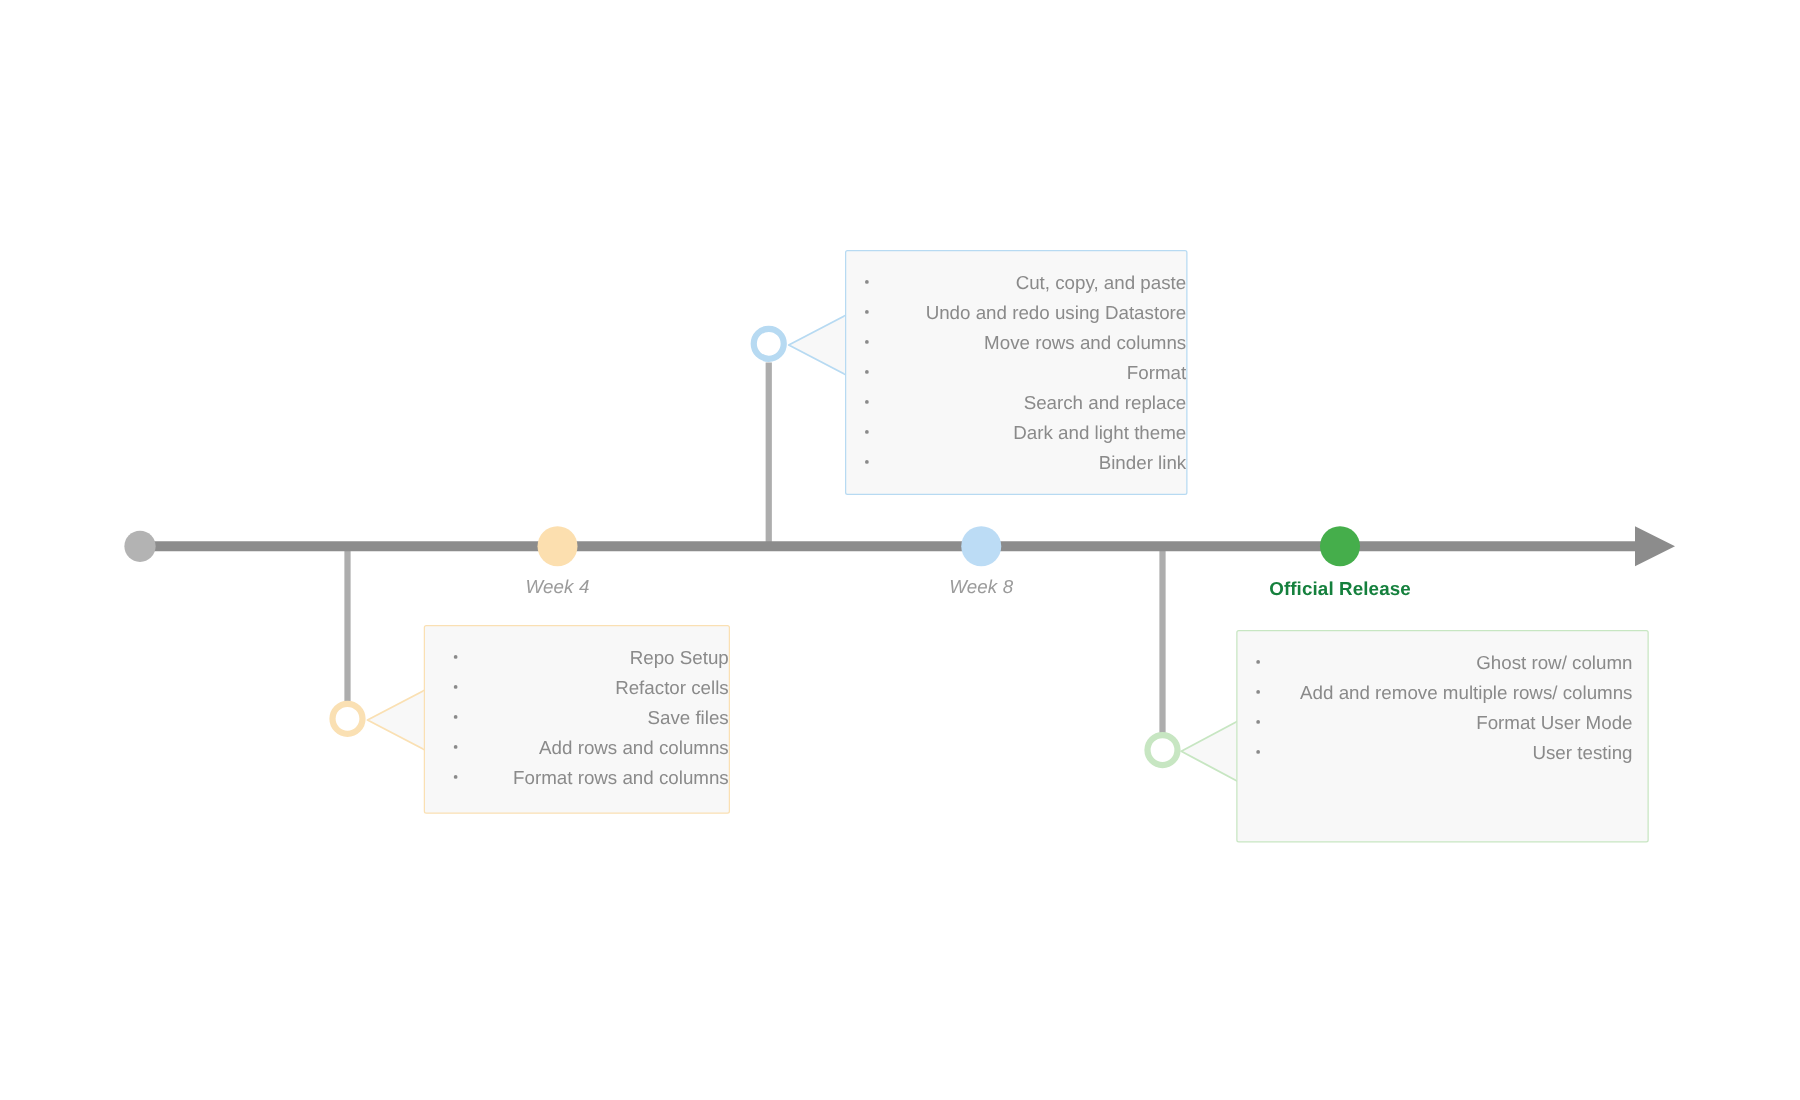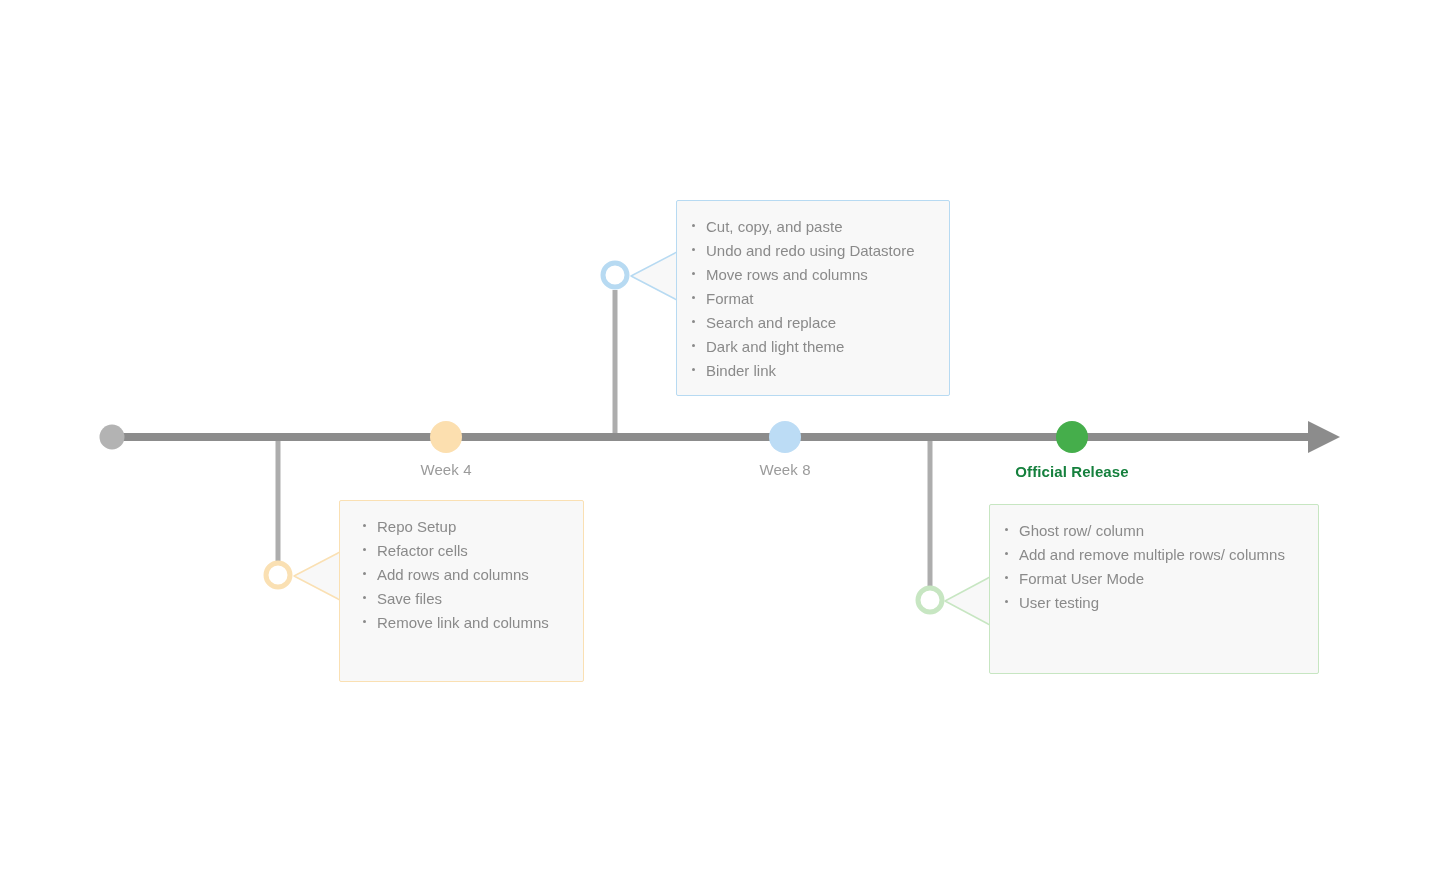--- a/index.html
+++ b/index.html
@@ -51,6 +51,7 @@
     background: #f8f8f8;
     border: 1.5px solid #cccccc;
     border-radius: 2px;
+    text-align: right;
   }
   .callout ul {
     list-style: none;

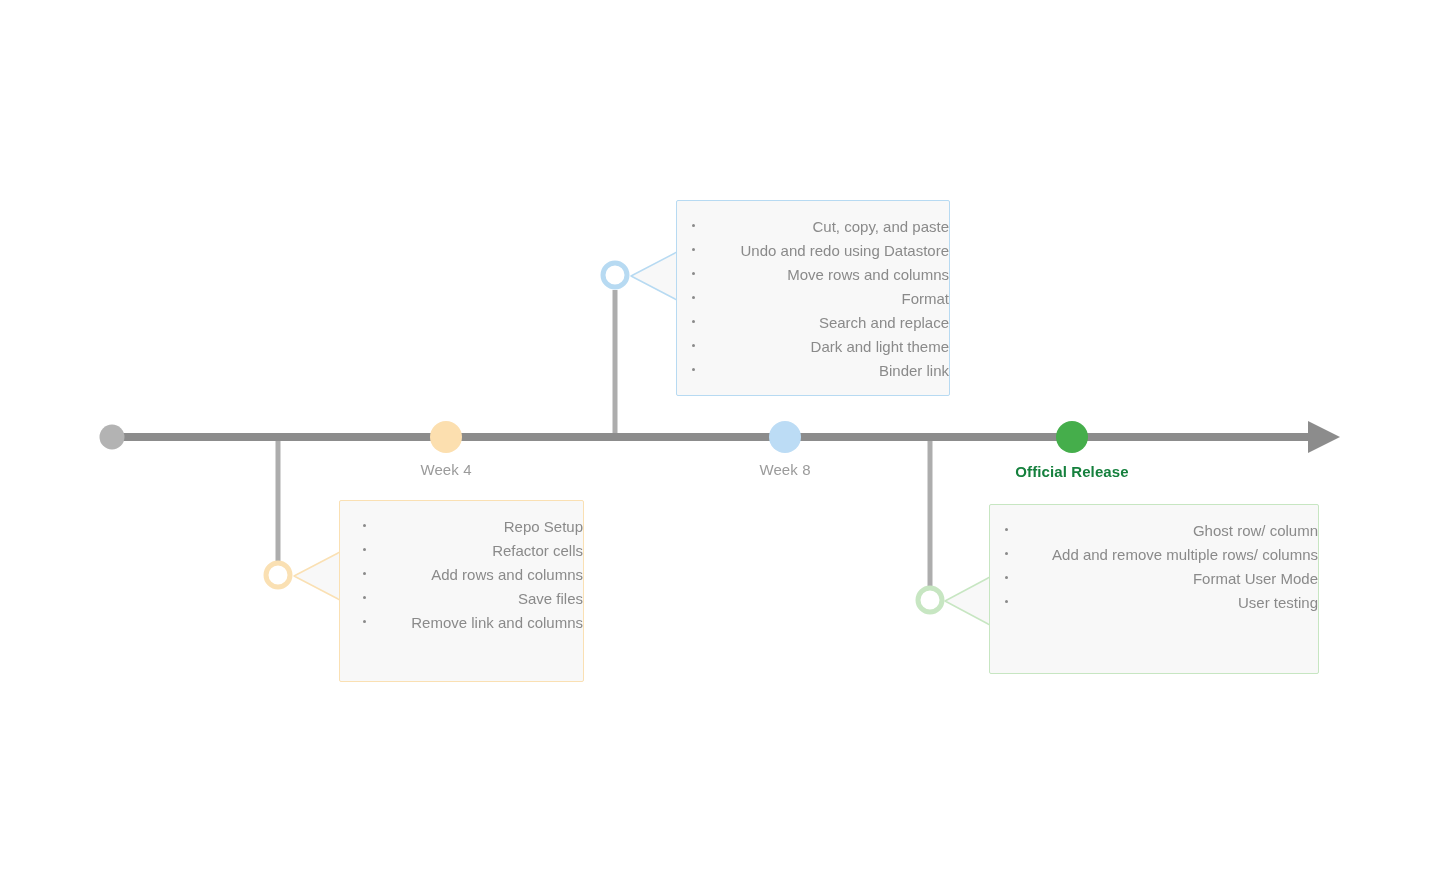--- a/index.html
+++ b/index.html
@@ -38,6 +38,7 @@
   .milestone-label.muted {
     color: #9b9b9b;
     font-weight: 400;
+    font-style: italic;
   }
   .milestone-label.strong {
     color: #15803d;

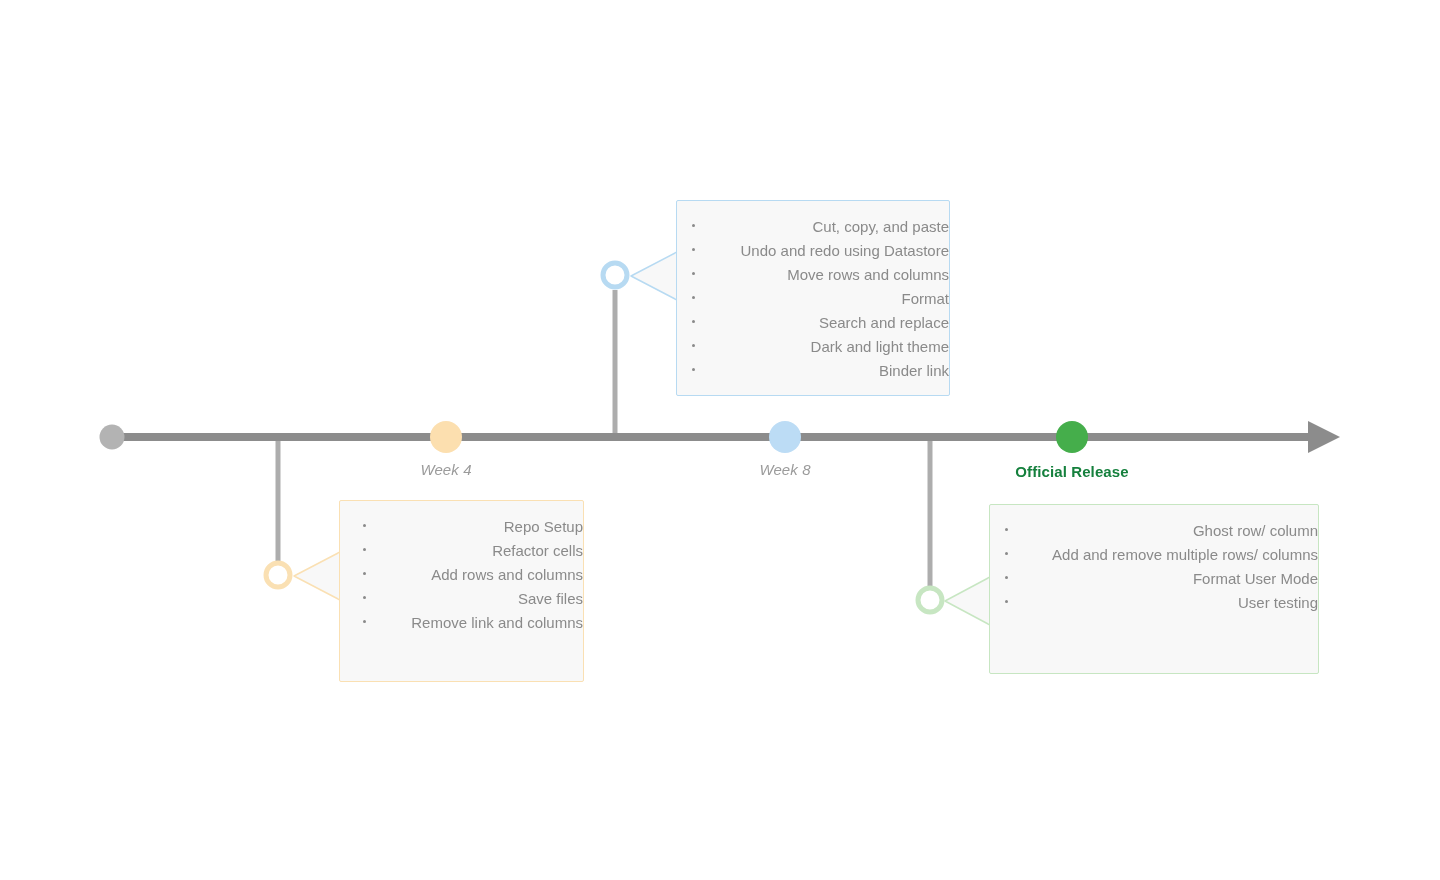--- a/index.html
+++ b/index.html
@@ -89,7 +89,7 @@
     left: 339px;
     top: 500px;
     width: 245px;
-    height: 182px;
+    height: 151px;
     padding: 14px 0 0 20px;
     border-color: #fae0b3;
   }

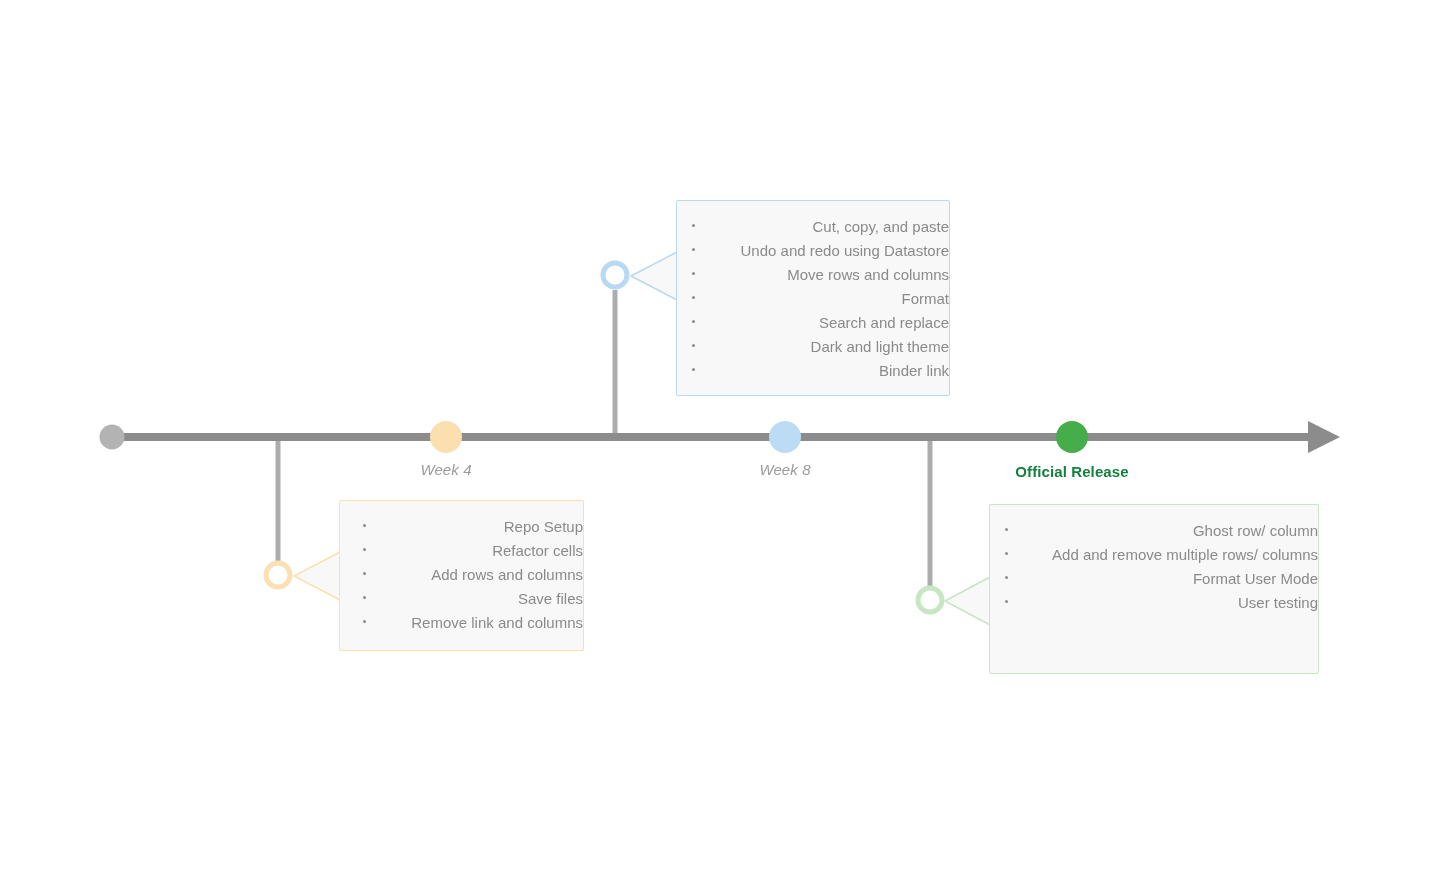--- a/index.html
+++ b/index.html
@@ -98,7 +98,7 @@
     top: 504px;
     width: 330px;
     height: 170px;
-    padding: 14px 0 0 12px;
+    padding: 14px 12px 0 12px;
     border-color: #c7e6c2;
   }
 </style>

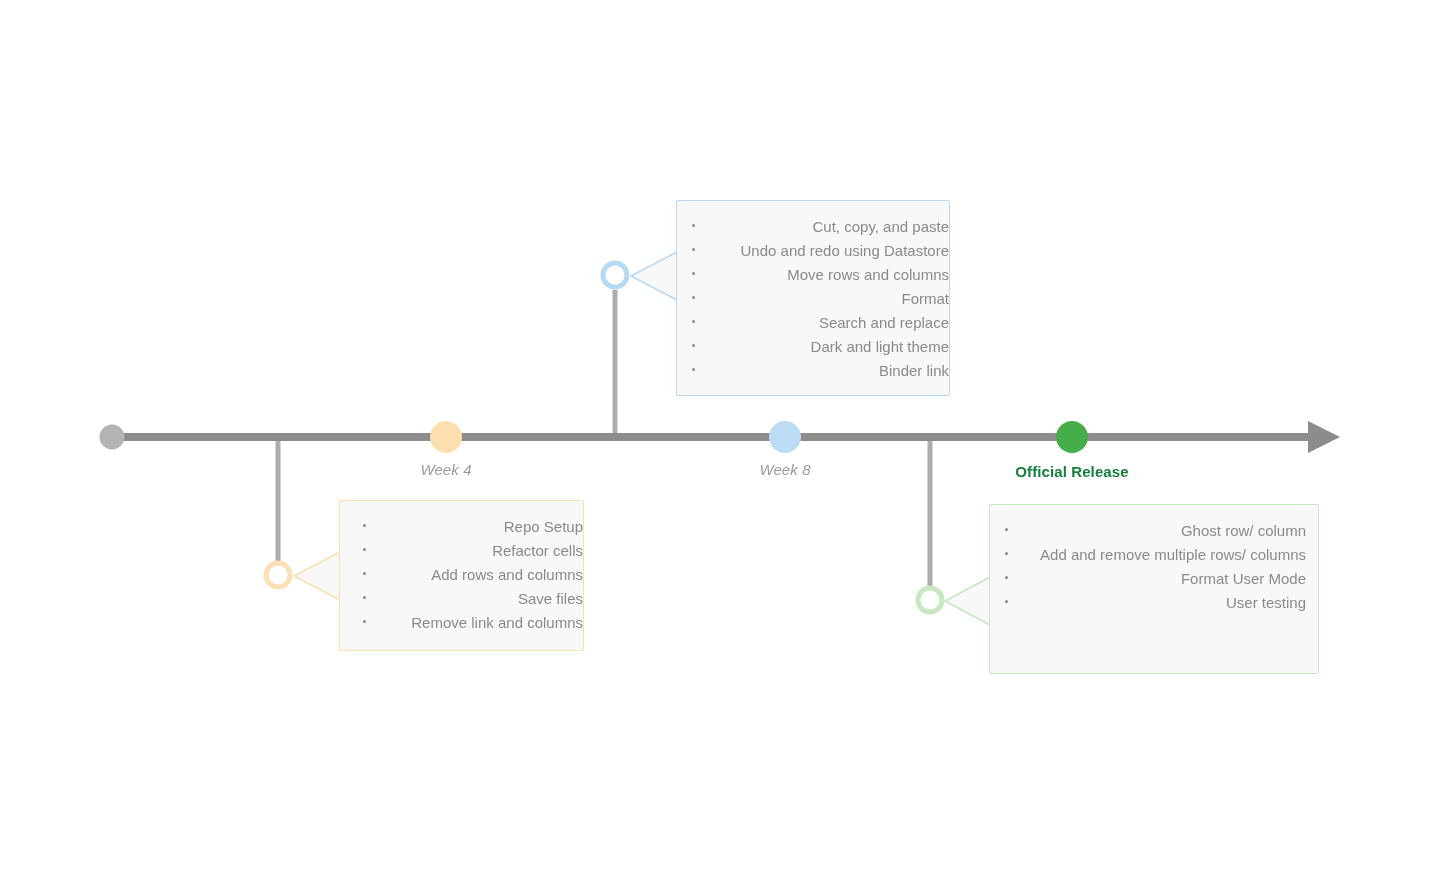--- a/index.html
+++ b/index.html
@@ -157,8 +157,8 @@
     <ul>
       <li><span class="bullet-dot"></span><span>Repo Setup</span></li>
       <li><span class="bullet-dot"></span><span>Refactor cells</span></li>
+      <li><span class="bullet-dot"></span><span>Save files</span></li>
       <li><span class="bullet-dot"></span><span>Add rows and columns</span></li>
-      <li><span class="bullet-dot"></span><span>Save files</span></li>
       <li><span class="bullet-dot"></span><span>Remove link and columns</span></li>
     </ul>
   </div>

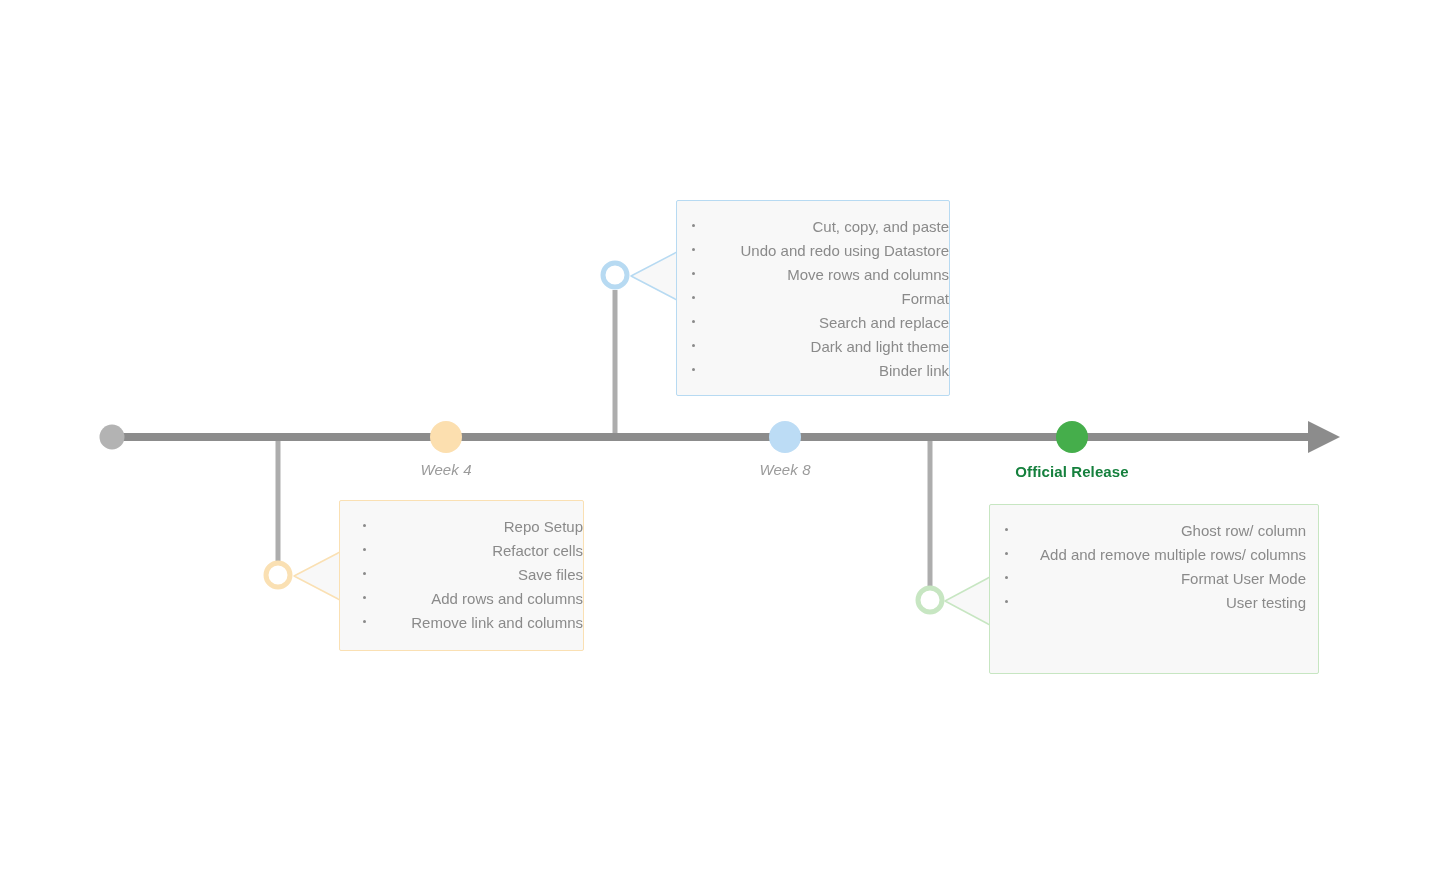--- a/index.html
+++ b/index.html
@@ -159,7 +159,7 @@
       <li><span class="bullet-dot"></span><span>Refactor cells</span></li>
       <li><span class="bullet-dot"></span><span>Save files</span></li>
       <li><span class="bullet-dot"></span><span>Add rows and columns</span></li>
-      <li><span class="bullet-dot"></span><span>Remove link and columns</span></li>
+      <li><span class="bullet-dot"></span><span>Format rows and columns</span></li>
     </ul>
   </div>
 

